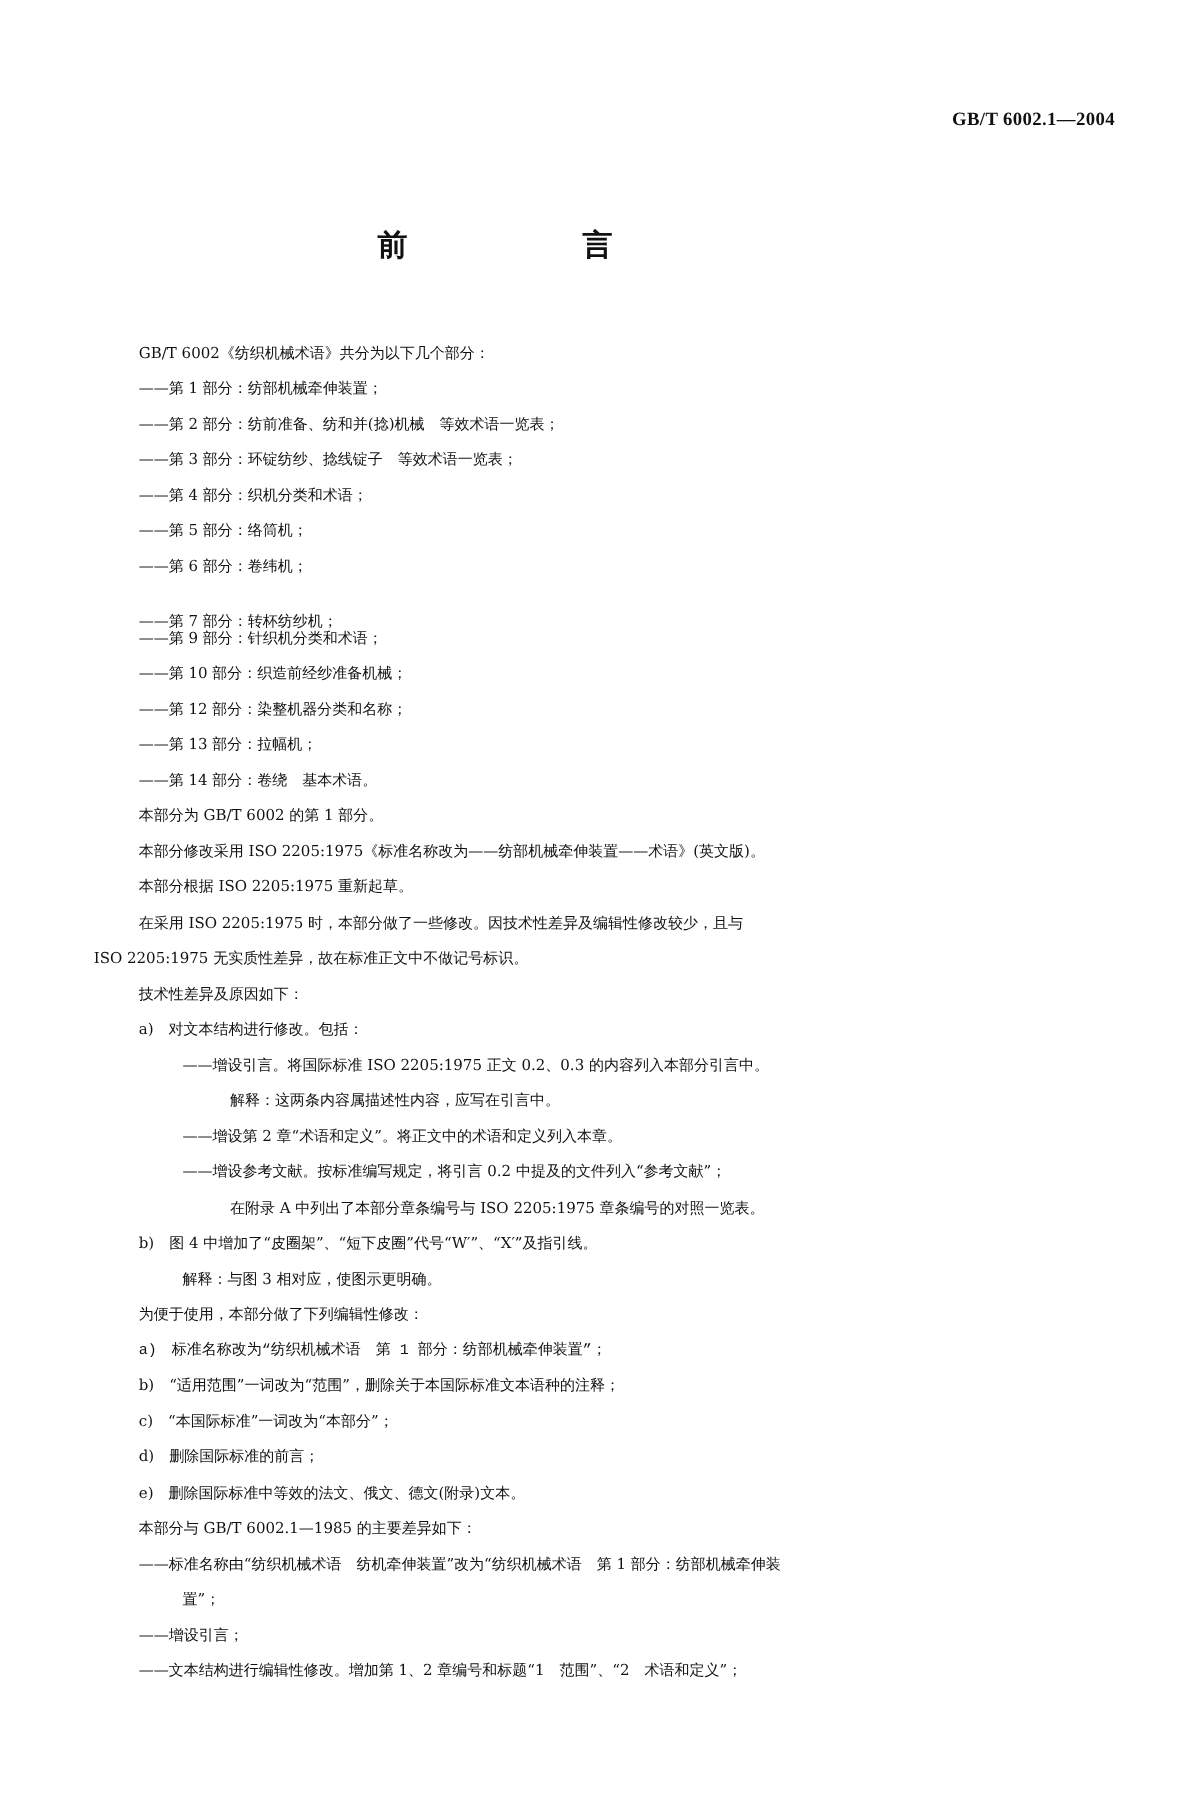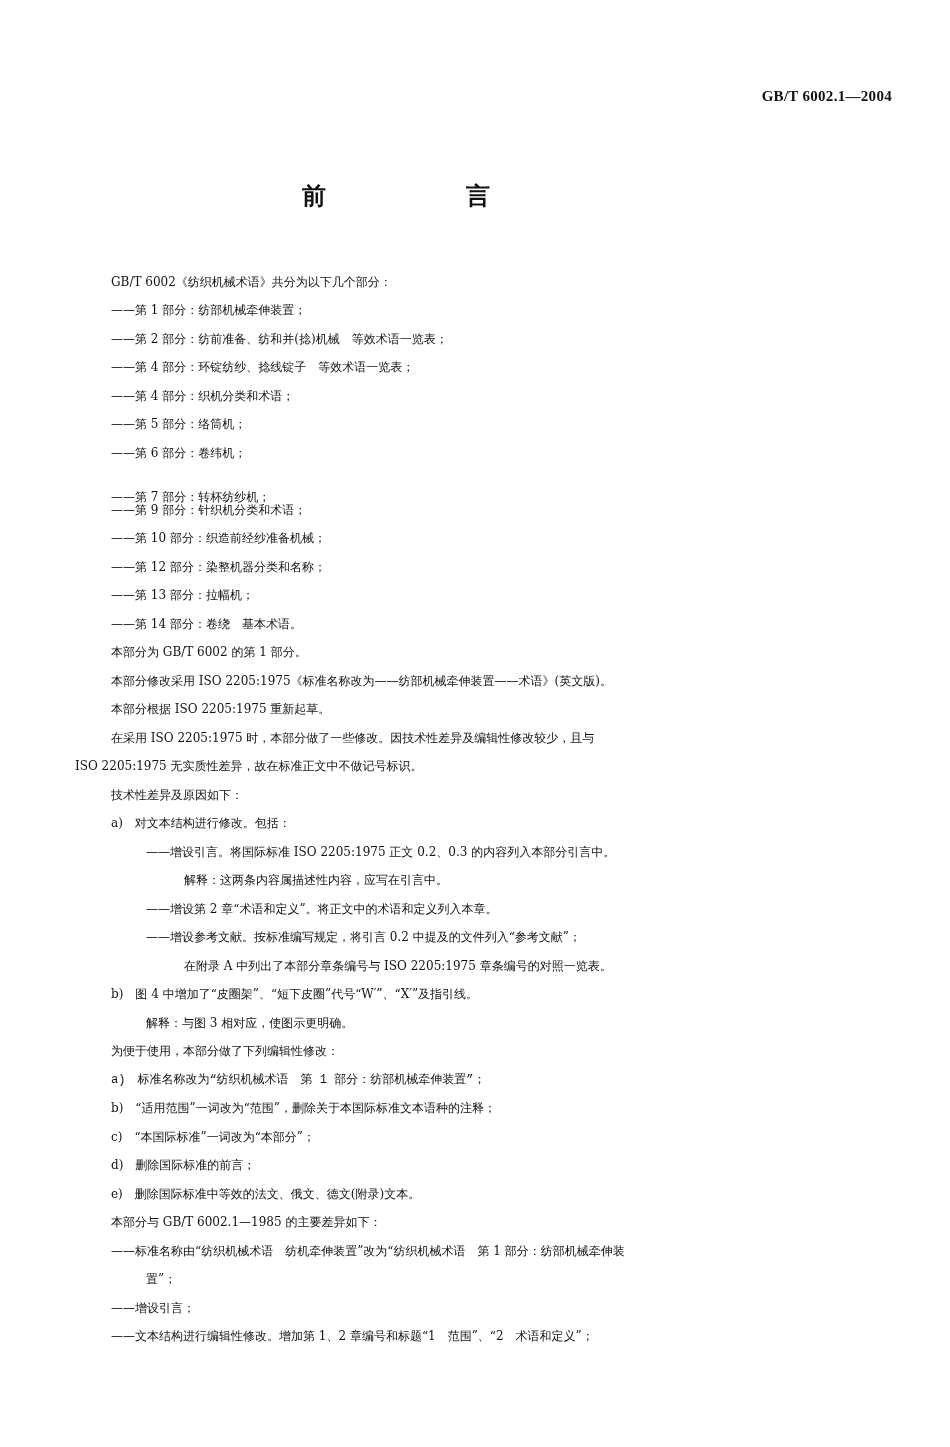--- a/index.html
+++ b/index.html
@@ -25,7 +25,7 @@
     <div class="line l0" style="top: 272px;">GB/T 6002《纺织机械术语》共分为以下几个部分：</div>
     <div class="line l0" style="top: 300px; text-align: center;">——第 1 部分：纺部机械牵伸装置；</div>
     <div class="line l0" style="top: 329px;">——第 2 部分：纺前准备、纺和并(捻)机械　等效术语一览表；</div>
-    <div class="line l0" style="top: 357px;">——第 4 部分：环锭纺纱、捻线锭子　等效术语一览表；</div>
+    <div class="line l0" style="top: 357px;">——第 3 部分：环锭纺纱、捻线锭子　等效术语一览表；</div>
     <div class="line l0" style="top: 386px;">——第 4 部分：织机分类和术语；</div>
     <div class="line l0" style="top: 414px;">——第 5 部分：络筒机；</div>
     <div class="line l0" style="top: 443px;">——第 6 部分：卷纬机；</div>

